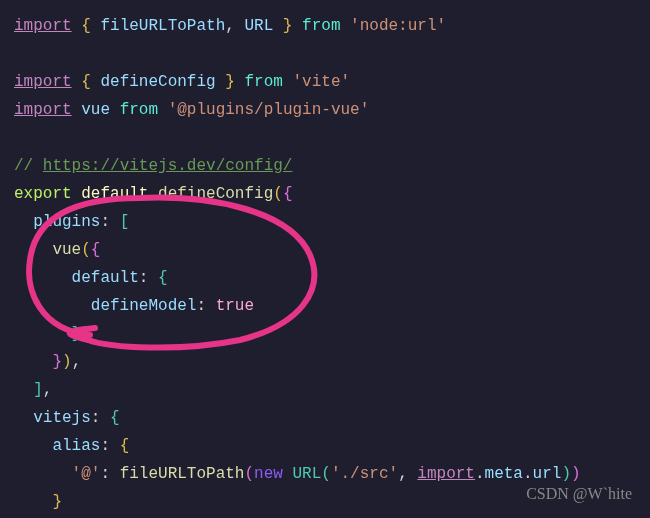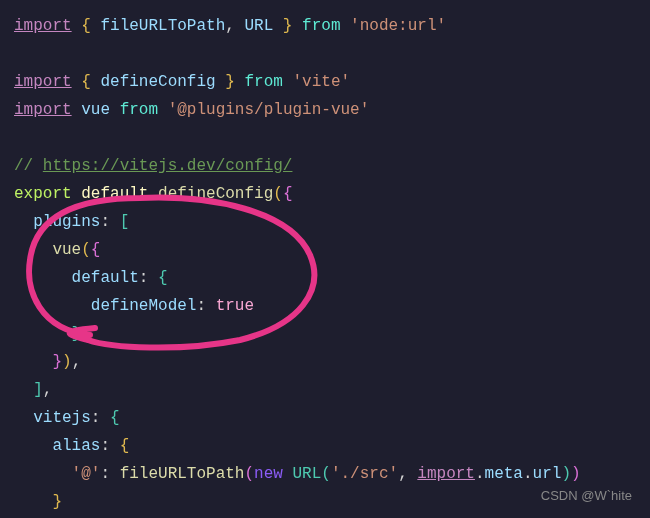--- a/index.html
+++ b/index.html
@@ -47,8 +47,8 @@
       bottom: 10px;
       right: 18px;
       color: #888;
-      font-size: 13px;
-      font-family: Liberation Sans, sans-serif;
+      font-size: 16px;
+      font-family: Liberation Serif, serif;
     }
   </style>
 </head>

